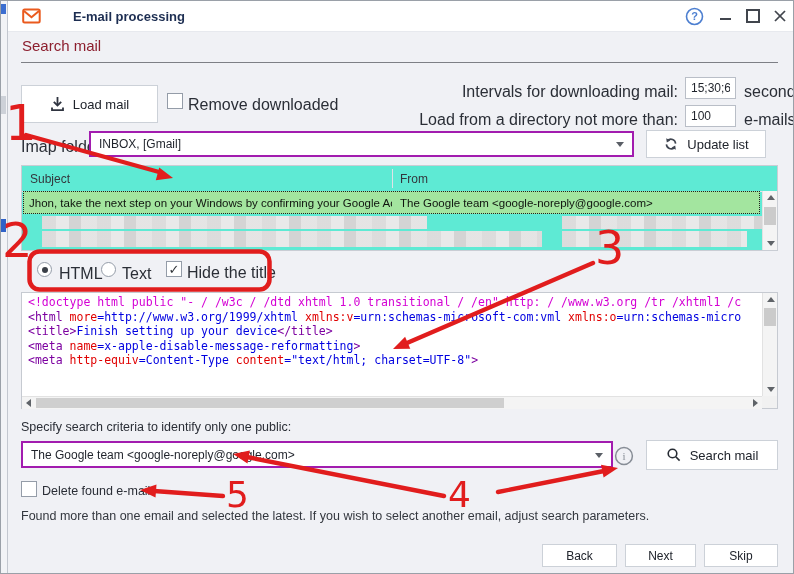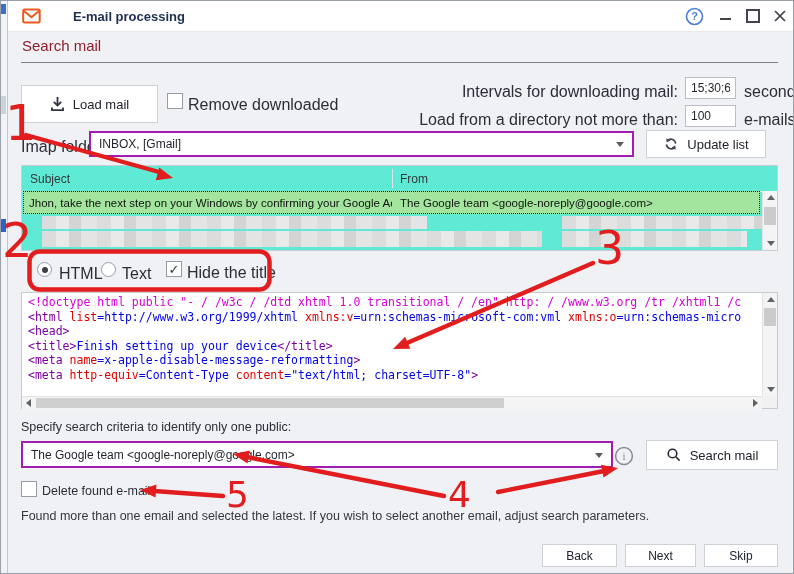--- a/index.html
+++ b/index.html
@@ -247,7 +247,7 @@
   <div class="code-area">
     <div id="code-view">
         <div class="code-line"><span class="cs-d">&lt;!doctype html public "- / /w3c / /dtd xhtml 1.0 transitional / /en" http: / /www.w3.org /tr /xhtml1 /c</span></div>
-        <div class="code-line"><span class="cs-t">&lt;html </span><span class="cs-a">list</span><span class="cs-v">=http://www.w3.org/1999/xhtml </span><span class="cs-a">xmlns:v</span><span class="cs-v">=urn:schemas-microsoft-com:vml </span><span class="cs-a">xmlns:o</span><span class="cs-v">=urn:schemas-micro</span></div>
+        <div class="code-line"><span class="cs-t">&lt;html </span><span class="cs-a">more</span><span class="cs-v">=http://www.w3.org/1999/xhtml </span><span class="cs-a">xmlns:v</span><span class="cs-v">=urn:schemas-microsoft-com:vml </span><span class="cs-a">xmlns:o</span><span class="cs-v">=urn:schemas-micro</span></div>
         <div class="code-line"><span class="cs-t">&lt;head&gt;</span></div>
         <div class="code-line"><span class="cs-t">&lt;title&gt;</span><span class="cs-v">Finish setting up your device</span><span class="cs-t">&lt;/title&gt;</span></div>
         <div class="code-line"><span class="cs-t">&lt;meta </span><span class="cs-a">name</span><span class="cs-v">=x-apple-disable-message-reformatting</span><span class="cs-t">&gt;</span></div>

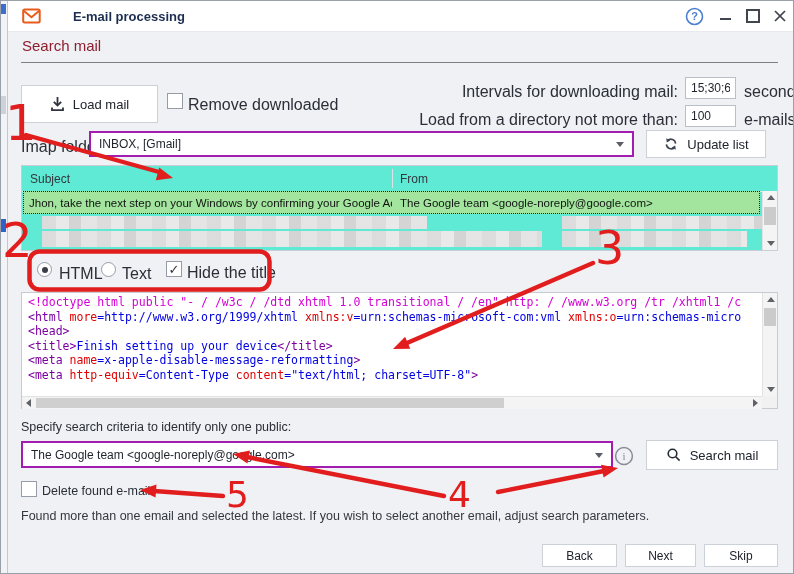--- a/index.html
+++ b/index.html
@@ -248,7 +248,6 @@
     <div id="code-view">
         <div class="code-line"><span class="cs-d">&lt;!doctype html public "- / /w3c / /dtd xhtml 1.0 transitional / /en" http: / /www.w3.org /tr /xhtml1 /c</span></div>
         <div class="code-line"><span class="cs-t">&lt;html </span><span class="cs-a">more</span><span class="cs-v">=http://www.w3.org/1999/xhtml </span><span class="cs-a">xmlns:v</span><span class="cs-v">=urn:schemas-microsoft-com:vml </span><span class="cs-a">xmlns:o</span><span class="cs-v">=urn:schemas-micro</span></div>
-        <div class="code-line"><span class="cs-t">&lt;head&gt;</span></div>
         <div class="code-line"><span class="cs-t">&lt;title&gt;</span><span class="cs-v">Finish setting up your device</span><span class="cs-t">&lt;/title&gt;</span></div>
         <div class="code-line"><span class="cs-t">&lt;meta </span><span class="cs-a">name</span><span class="cs-v">=x-apple-disable-message-reformatting</span><span class="cs-t">&gt;</span></div>
         <div class="code-line"><span class="cs-t">&lt;meta </span><span class="cs-a">http-equiv</span><span class="cs-v">=Content-Type </span><span class="cs-a">content</span><span class="cs-v">="text/html; charset=UTF-8"</span><span class="cs-t">&gt;</span></div>

